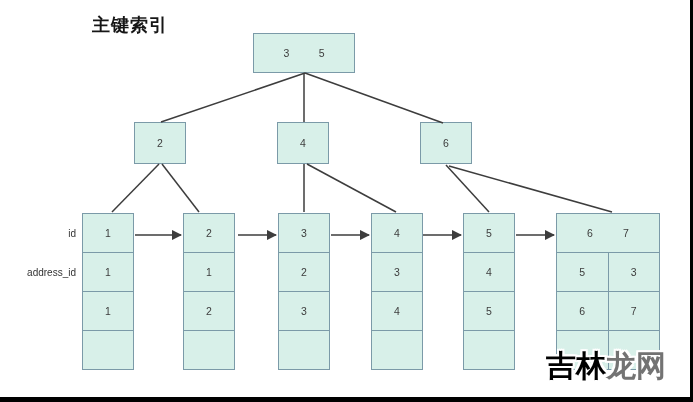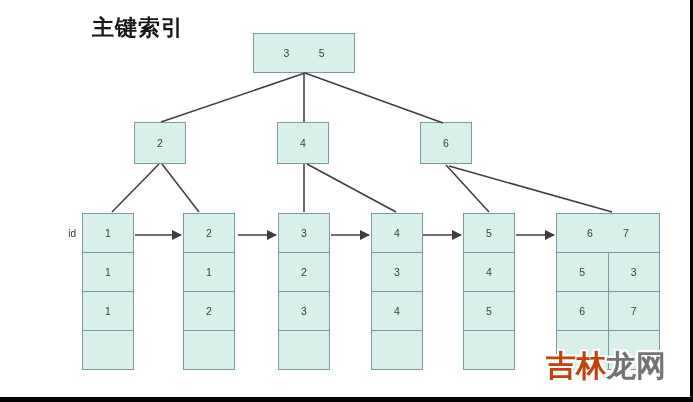--- a/index.html
+++ b/index.html
@@ -8,7 +8,7 @@
     font-family:"Liberation Sans","DejaVu Sans",sans-serif; overflow:hidden;
   }
   .title {
-    position:absolute; left:92px; top:13px; font-size:22px; font-weight:600;
+    position:absolute; left:92px; top:13px; font-size:18px; font-weight:600;
     color:#161616; letter-spacing:1px; z-index:1;
   }
   .node {

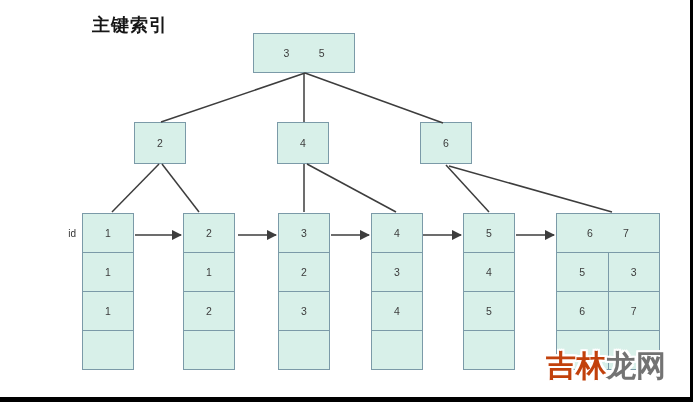--- a/index.html
+++ b/index.html
@@ -76,6 +76,7 @@
   </div>
 
   <div class="rowlabel rl0">id</div>
+  <div class="rowlabel rl1">address_id</div>
 
   <div class="node leaf l1">
     <div class="cell num">1</div>

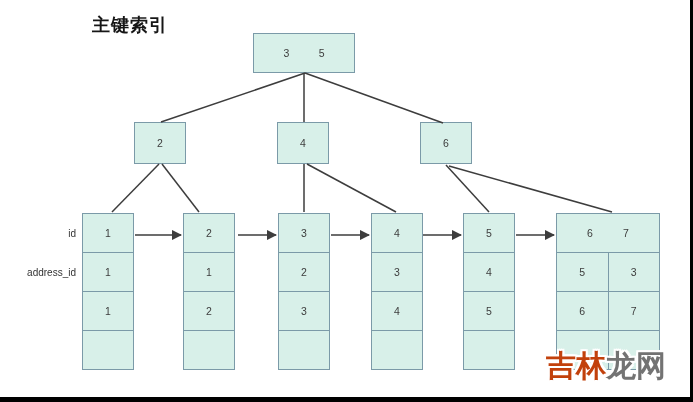--- a/index.html
+++ b/index.html
@@ -46,7 +46,7 @@
     text-shadow:-2px 0 0 #fff, 2px 0 0 #fff, 0 -2px 0 #fff, 0 2px 0 #fff,
       -2px -2px 0 #fff, 2px 2px 0 #fff, -2px 2px 0 #fff, 2px -2px 0 #fff;
   }
-  .wm-orange { color:#c2410c; }
+  .wm-orange { color:#000000; }
   .wm-black { color:#737373; }
   .bottom-bar { position:absolute; left:0; bottom:0; width:693px; height:5px;
     background:#000; z-index:4; }

